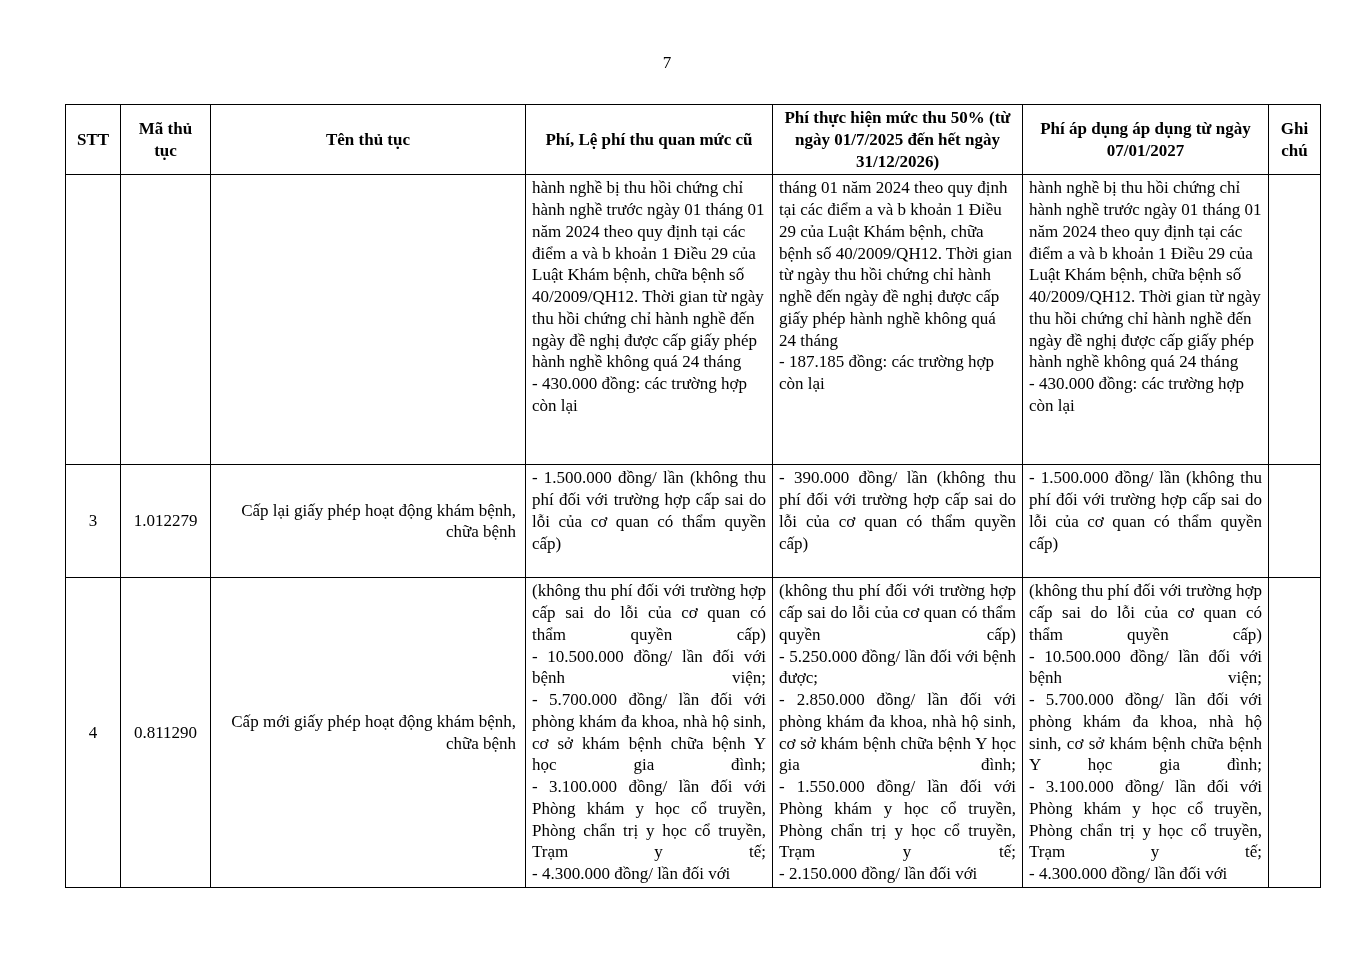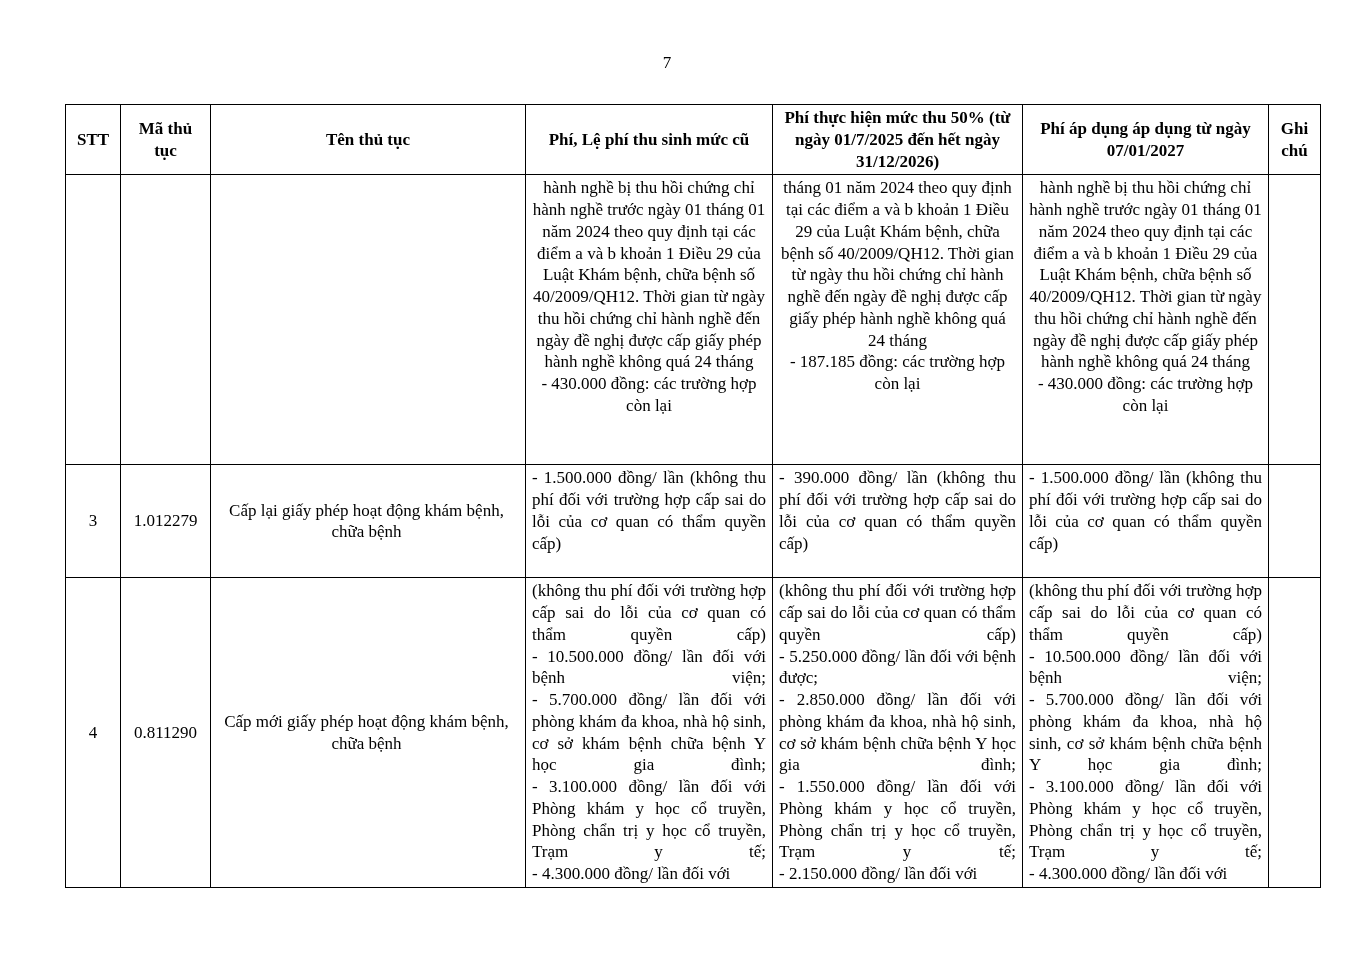--- a/index.html
+++ b/index.html
@@ -96,7 +96,7 @@
         <th>STT</th>
         <th>Mã thủ tục</th>
         <th>Tên thủ tục</th>
-        <th>Phí, Lệ phí thu sinh mức cũ</th>
+        <th>Phí, Lệ phí thu quan mức cũ</th>
         <th>Phí thực hiện mức thu 50% (từ ngày 01/7/2025 đến hết ngày 31/12/2026)</th>
         <th>Phí áp dụng áp dụng từ ngày 07/01/2027</th>
         <th>Ghi chú</th>

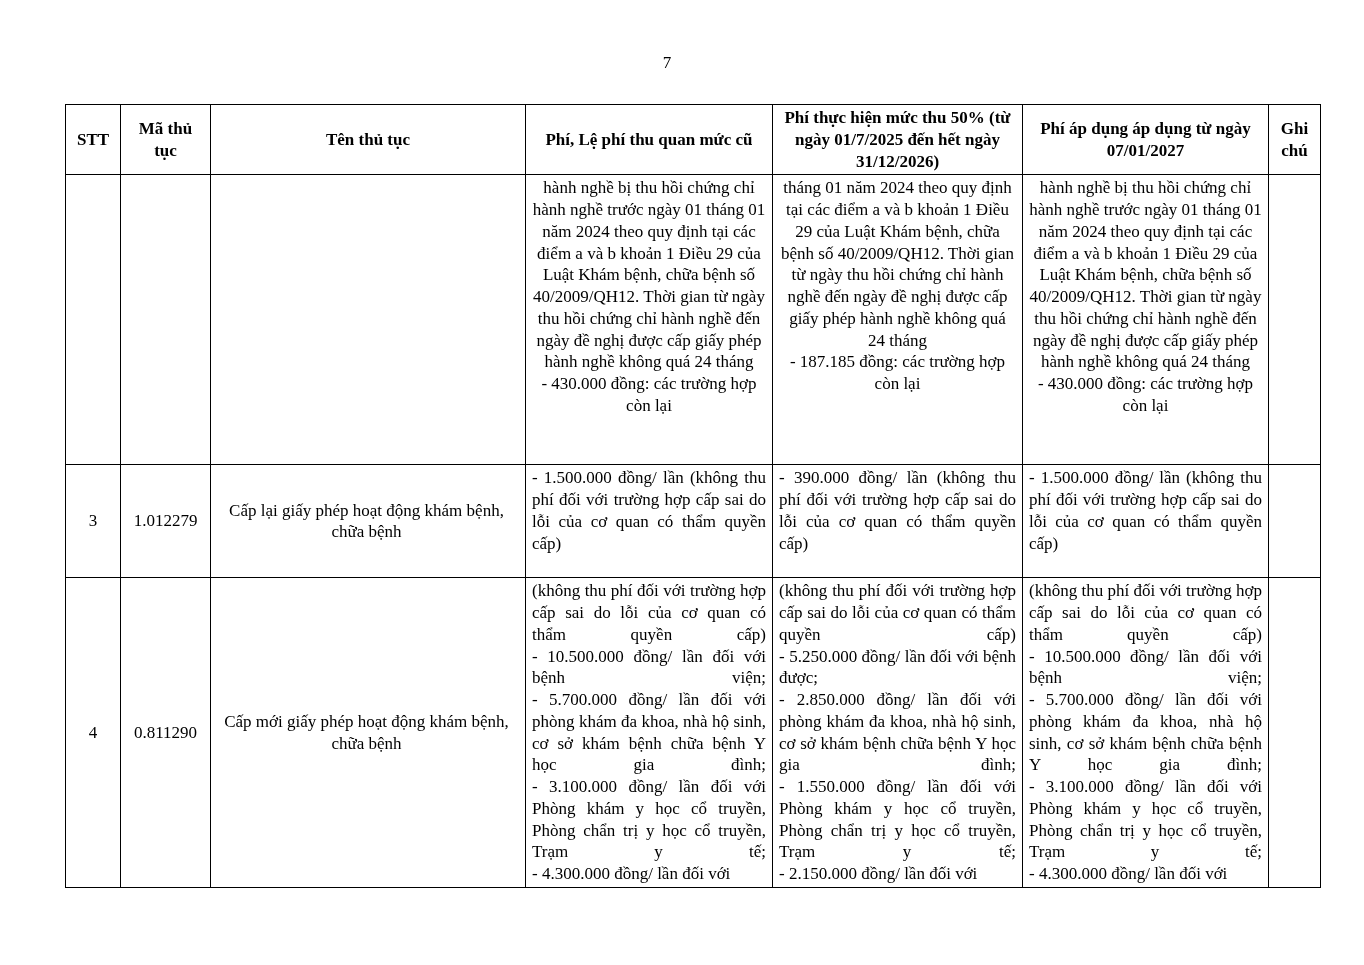--- a/index.html
+++ b/index.html
@@ -63,7 +63,7 @@
   td.c-note { vertical-align: top; }
 
   
-  .al-center .seg { text-align: center; }
+  .al-center .seg { }
 
   
   .al-justify .seg {

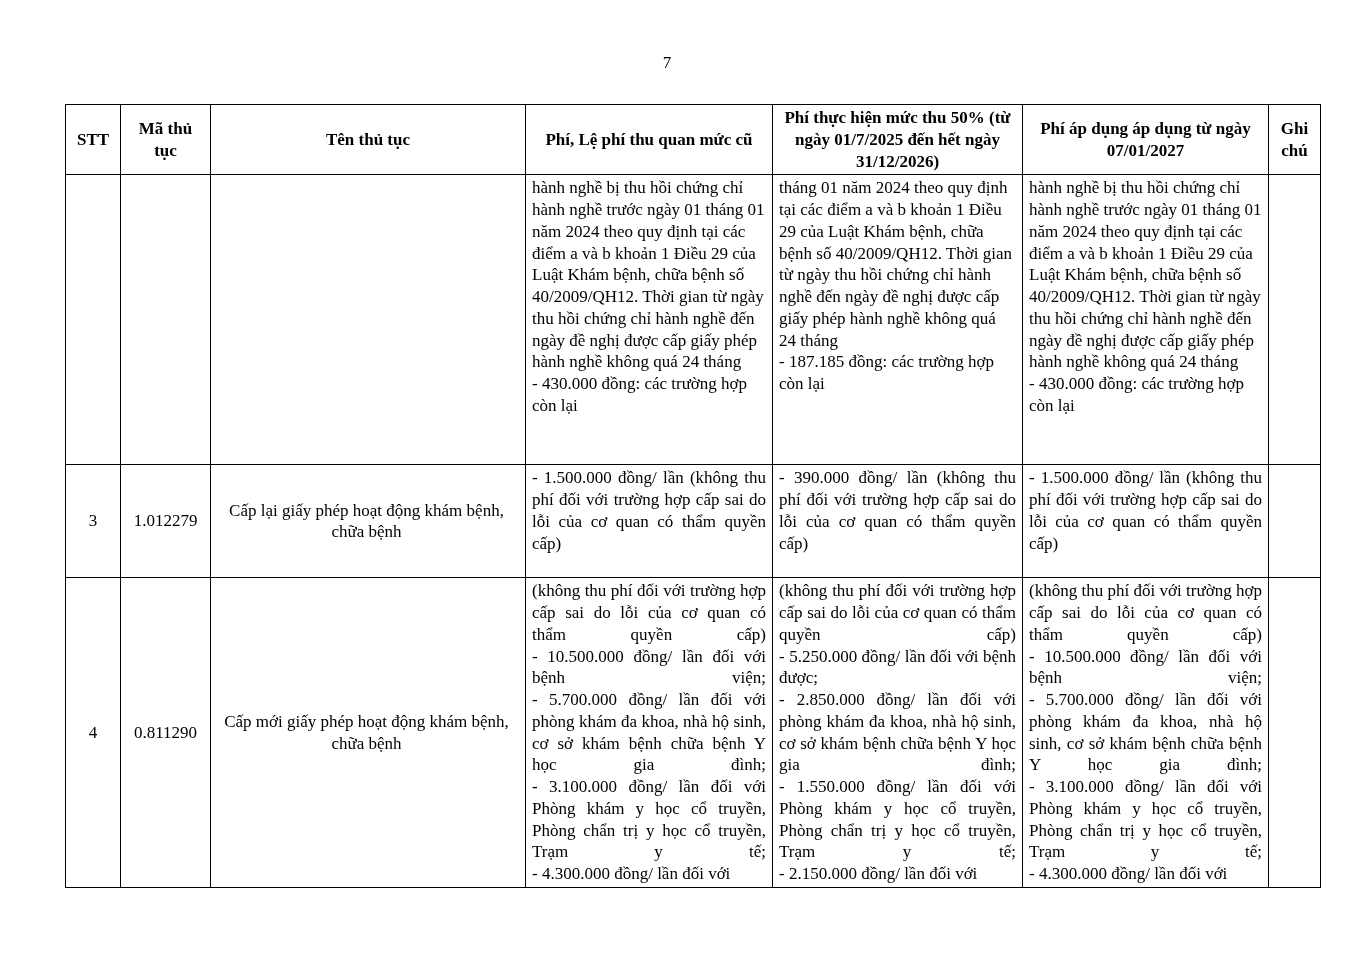--- a/index.html
+++ b/index.html
@@ -53,7 +53,7 @@
     vertical-align: middle;
   }
   td.c-ten {
-    text-align: center;
+    text-align: right;
     vertical-align: middle;
     padding-right: 9px;
   }

